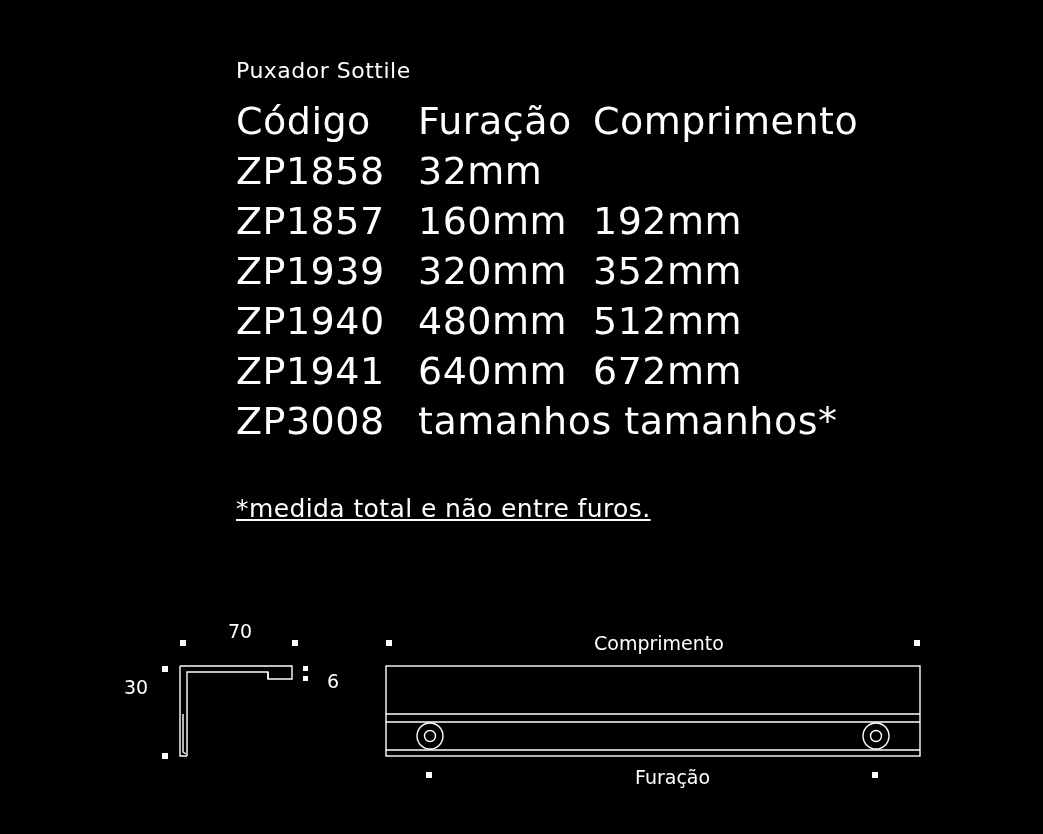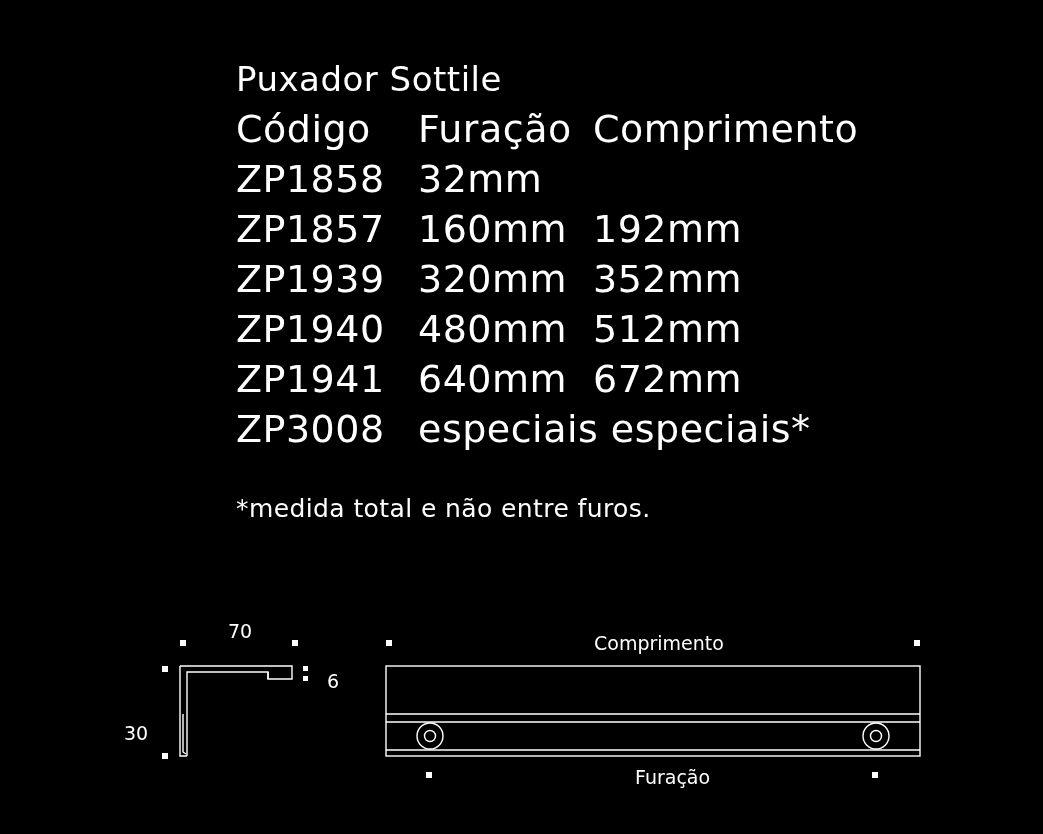--- a/index.html
+++ b/index.html
@@ -24,11 +24,10 @@
     width: 760px;
   }
   .title {
-    font-size: 34px;
+    font-size: 22px;
     line-height: 50px;
     letter-spacing: 0.5px;
     white-space: nowrap;
-    margin-top: 8px;
   }
   .spec-row {
     display: flex;

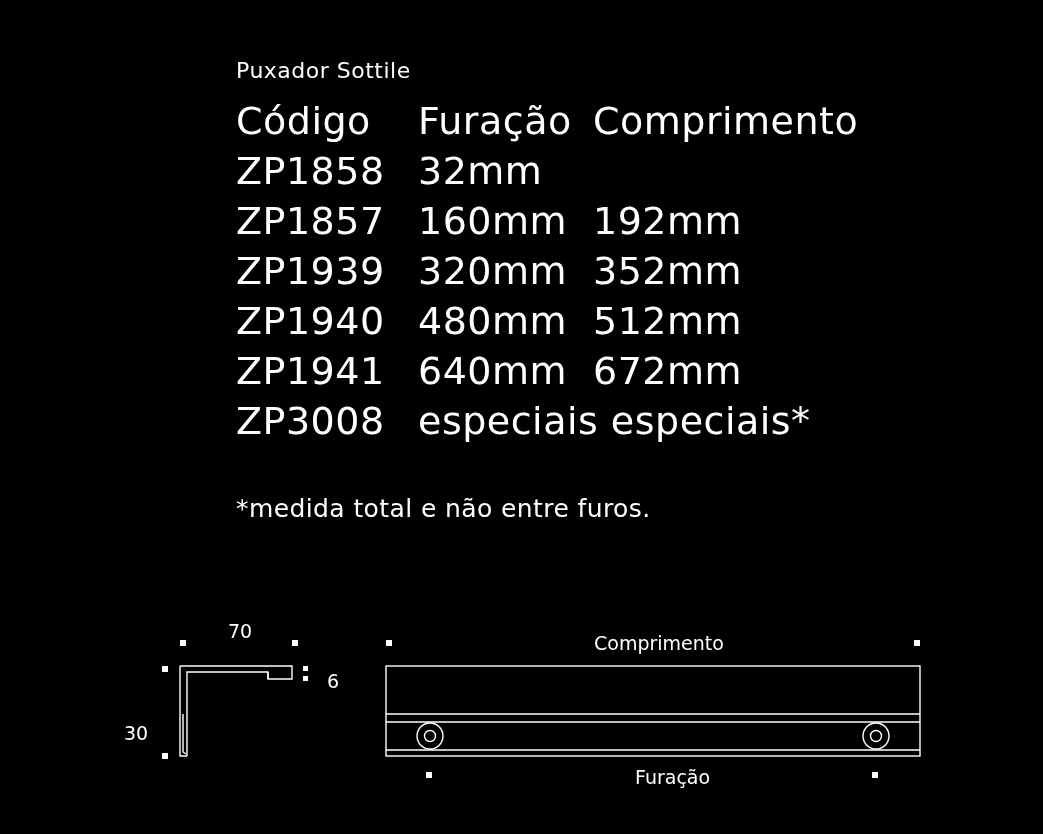--- a/index.html
+++ b/index.html
@@ -117,7 +117,7 @@
 
   <div class="spec-row">
     <span class="col-code">ZP3008</span>
-    <span class="col-wide">especiais especiais*</span>
+    <span class="col-wide">tamanhos tamanhos*</span>
   </div>
 
 </div>

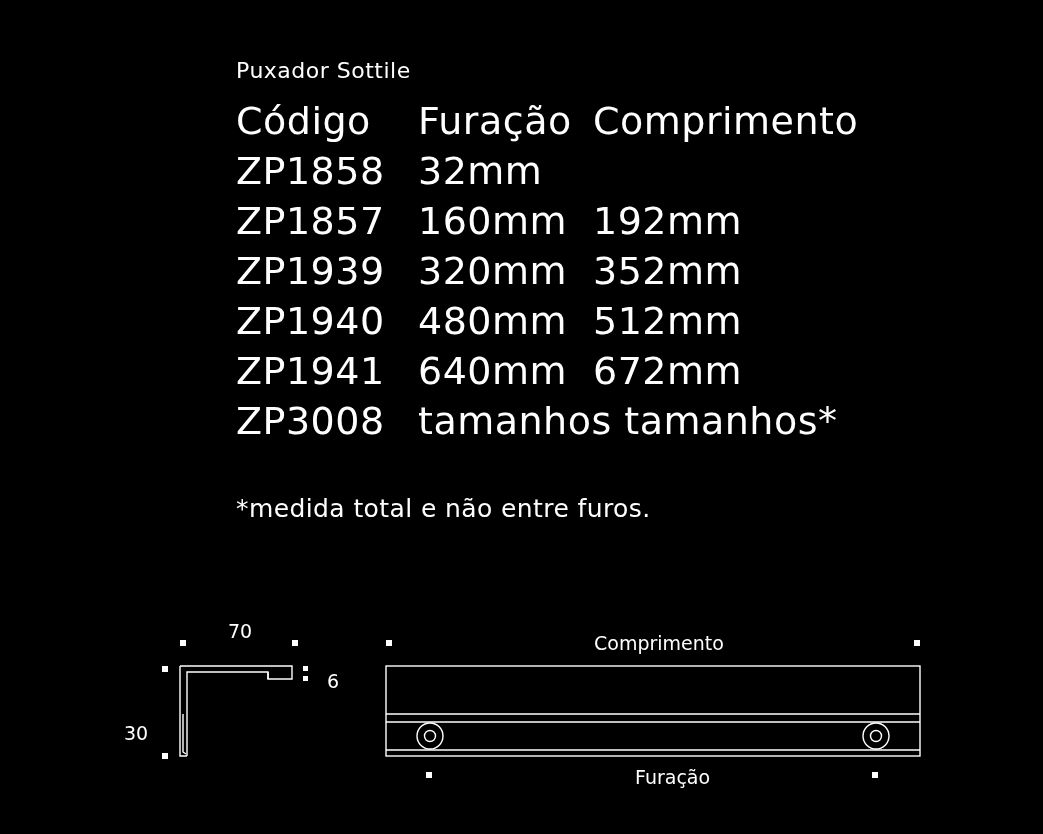--- a/index.html
+++ b/index.html
@@ -49,6 +49,7 @@
     line-height: 34px;
     letter-spacing: 0.4px;
     white-space: nowrap;
+    text-decoration: underline;
   }
 
   

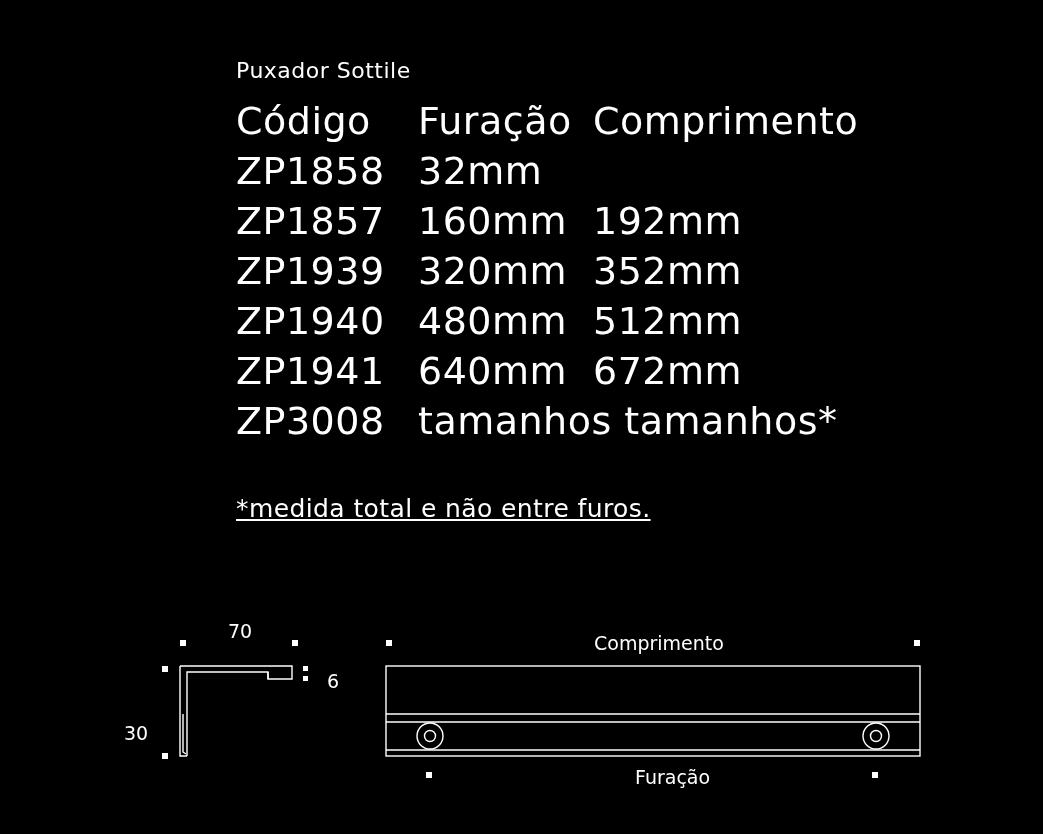--- a/index.html
+++ b/index.html
@@ -67,7 +67,7 @@
     white-space: nowrap;
   }
   .dim-40 { left: 228px; top: 620px; }
-  .dim-30 { left: 124px; top: 722px; }
+  .dim-30 { left: 124px; top: 676px; }
   .dim-6  { left: 327px; top: 670px; }
   .lbl-comprimento { left: 594px; top: 632px; font-size: 19px; }
   .lbl-furacao     { left: 635px; top: 766px; font-size: 19px; }

